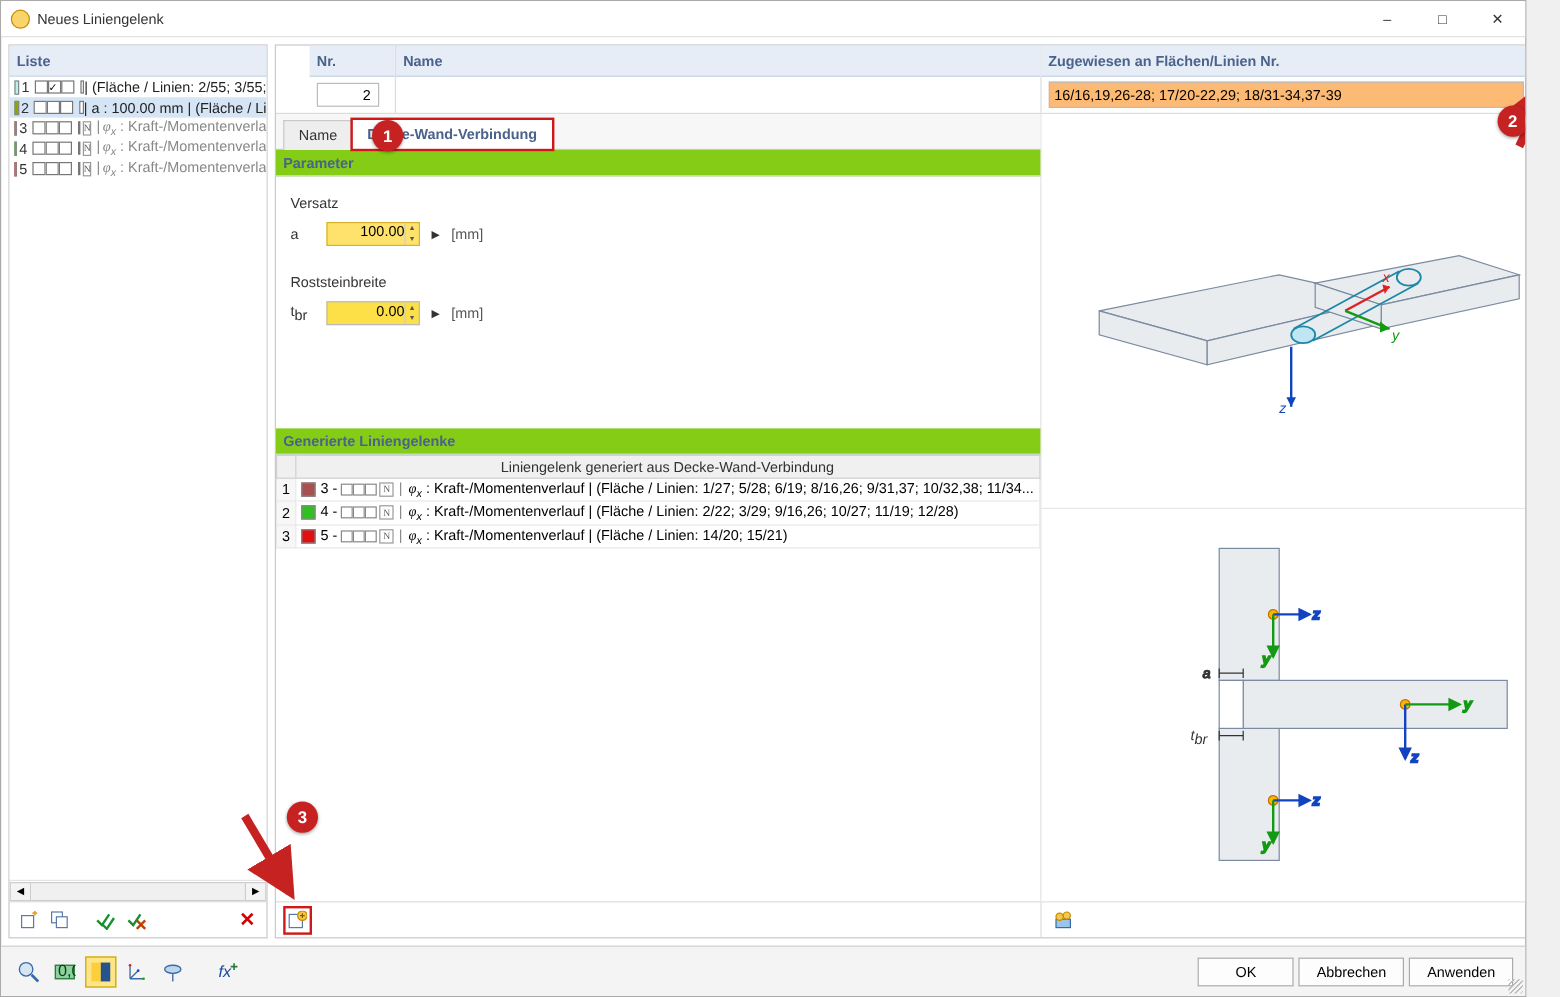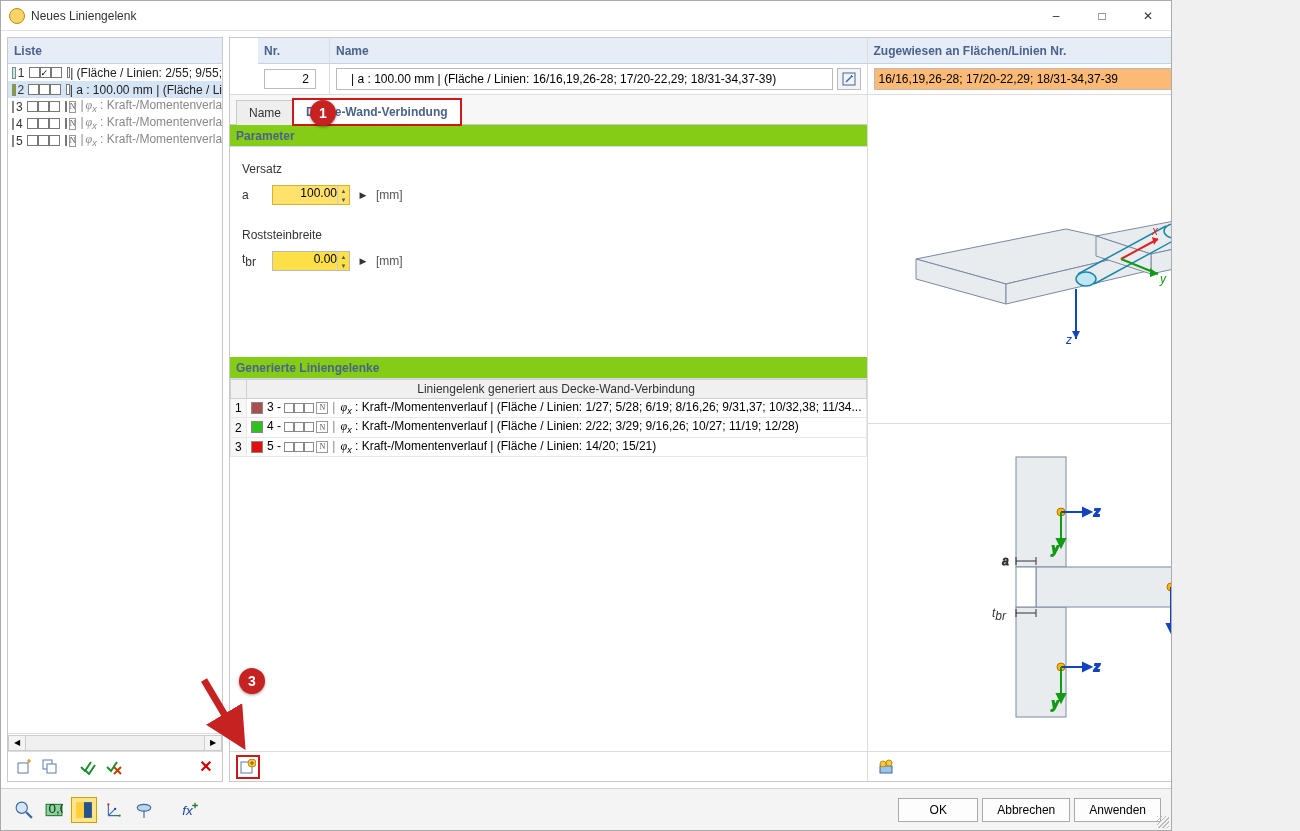--- a/index.html
+++ b/index.html
@@ -4,7 +4,7 @@
 <style>
   * { box-sizing: border-box; margin: 0; padding: 0; font-family: "Segoe UI", Tahoma, sans-serif; font-size: 12px; }
   html, body { width: 1300px; height: 831px; background: #f0f0f0; overflow: hidden; }
-  .window { width: 1172px; height: 831px; background: #fff; display: flex; flex-direction: column; border: 1px solid #aaa; }
+  .window { width: 1272px; height: 831px; background: #fff; display: flex; flex-direction: column; border: 1px solid #aaa; }
   .titlebar { height: 30px; display: flex; align-items: center; padding: 0 0 0 8px; background: #fff; border-bottom: 1px solid #e0e0e0; }
   .titlebar .icon { width: 16px; height: 16px; background: #f9d46b; border: 1px solid #c58b00; border-radius: 50%; margin-right: 6px; position: relative; }
   .titlebar .title { flex: 1; color: #333; }

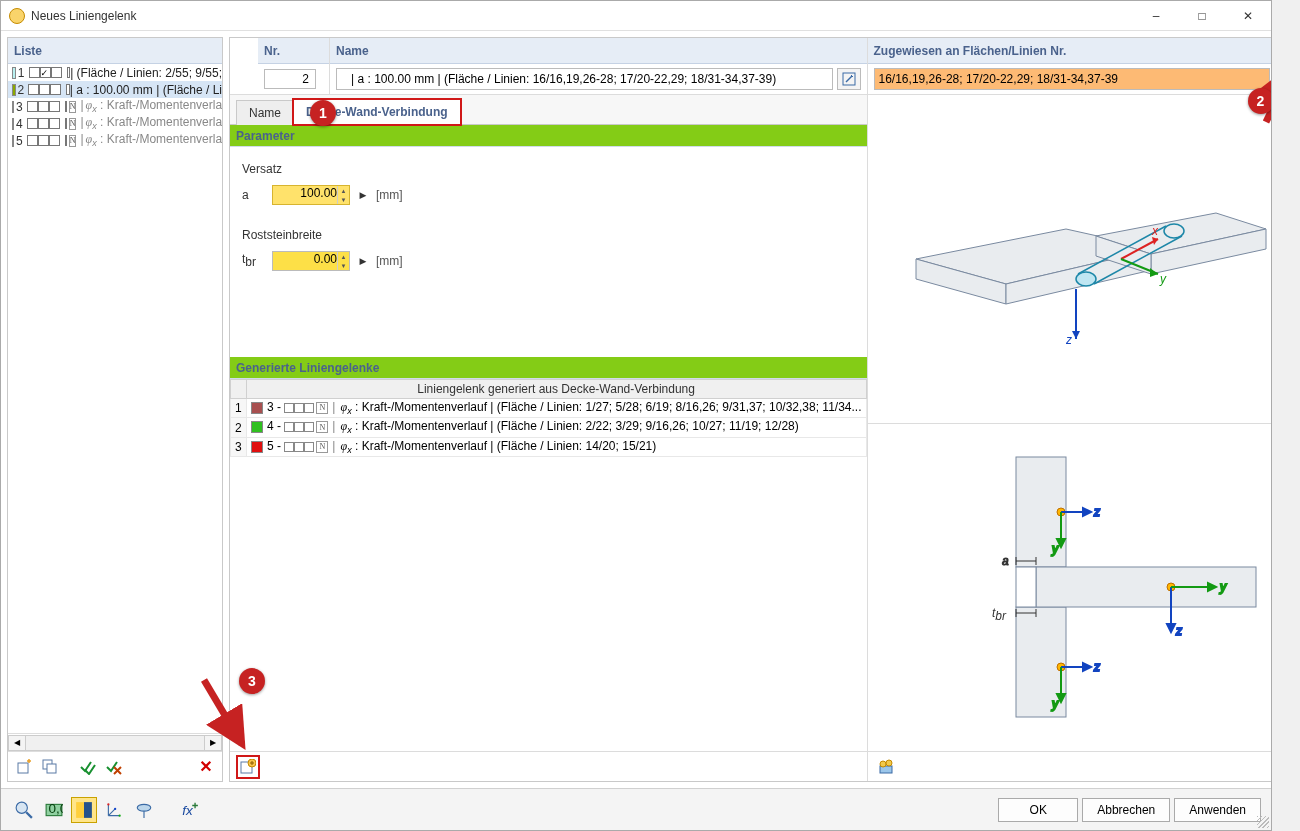--- a/index.html
+++ b/index.html
@@ -135,7 +135,7 @@
                 <span class="cbx"></span>
               </span>
               <span class="cbx" style="margin-left: 3px;"></span>
-              <span class="txt"> | (Fläche / Linien: 2/55; 9/55;</span>
+              <span class="txt"> | (Fläche / Linien: 2/55; 3/55;</span>
             </div>
             <div class="listrow selected">
               <span class="swatch" style="background: rgb(138, 168, 0);"></span>

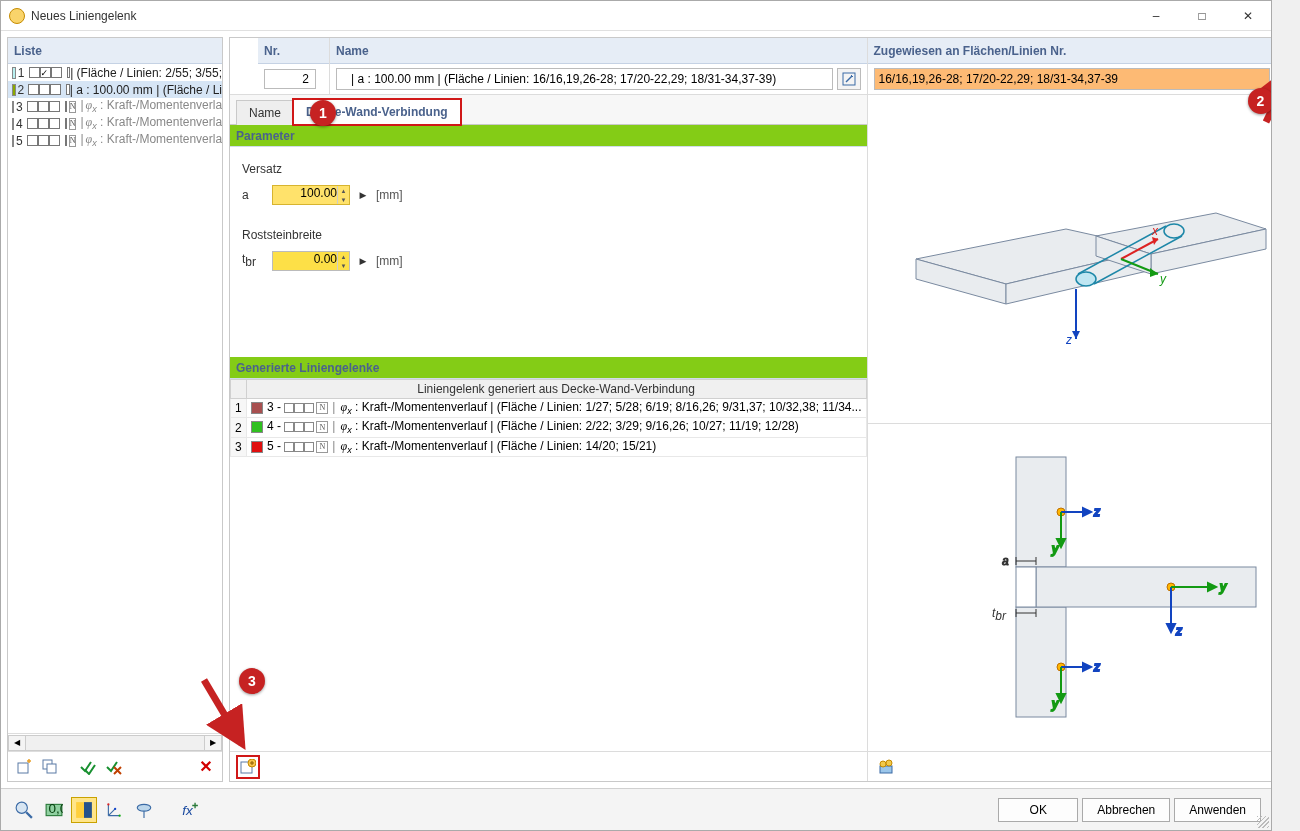--- a/index.html
+++ b/index.html
@@ -243,20 +243,6 @@
           </div>
           <div class="rp-col rp-c-name">
             <div class="rp-label">Name</div>
-            <div class="rp-val">
-              <div class="namebox">
-                <span class="cbxgrp"><span class="cbx"></span><span class="cbx"></span><span class="cbx"></span></span>
-                <span class="cbx" style="margin-left:2px"></span>
-                <span>| a : 100.00 mm | (Fläche / Linien: 16/16,19,26-28; 17/20-22,29; 18/31-34,37-39)</span>
-              </div>
-              <div class="editbtn">
-                <svg width="14" height="14" viewBox="0 0 14 14">
-                    <rect x="1" y="1" width="12" height="12" fill="none" stroke="#3a6aa5"></rect>
-                    <path d="M4 10 L10 4" stroke="#3a6aa5" stroke-width="1.5"></path>
-                    <path d="M9 3 L11 5" stroke="#3a6aa5"></path>
-                  </svg>
-              </div>
-            </div>
           </div>
           <div class="rp-col rp-c-assign">
             <div class="rp-label">Zugewiesen an Flächen/Linien Nr.</div>

